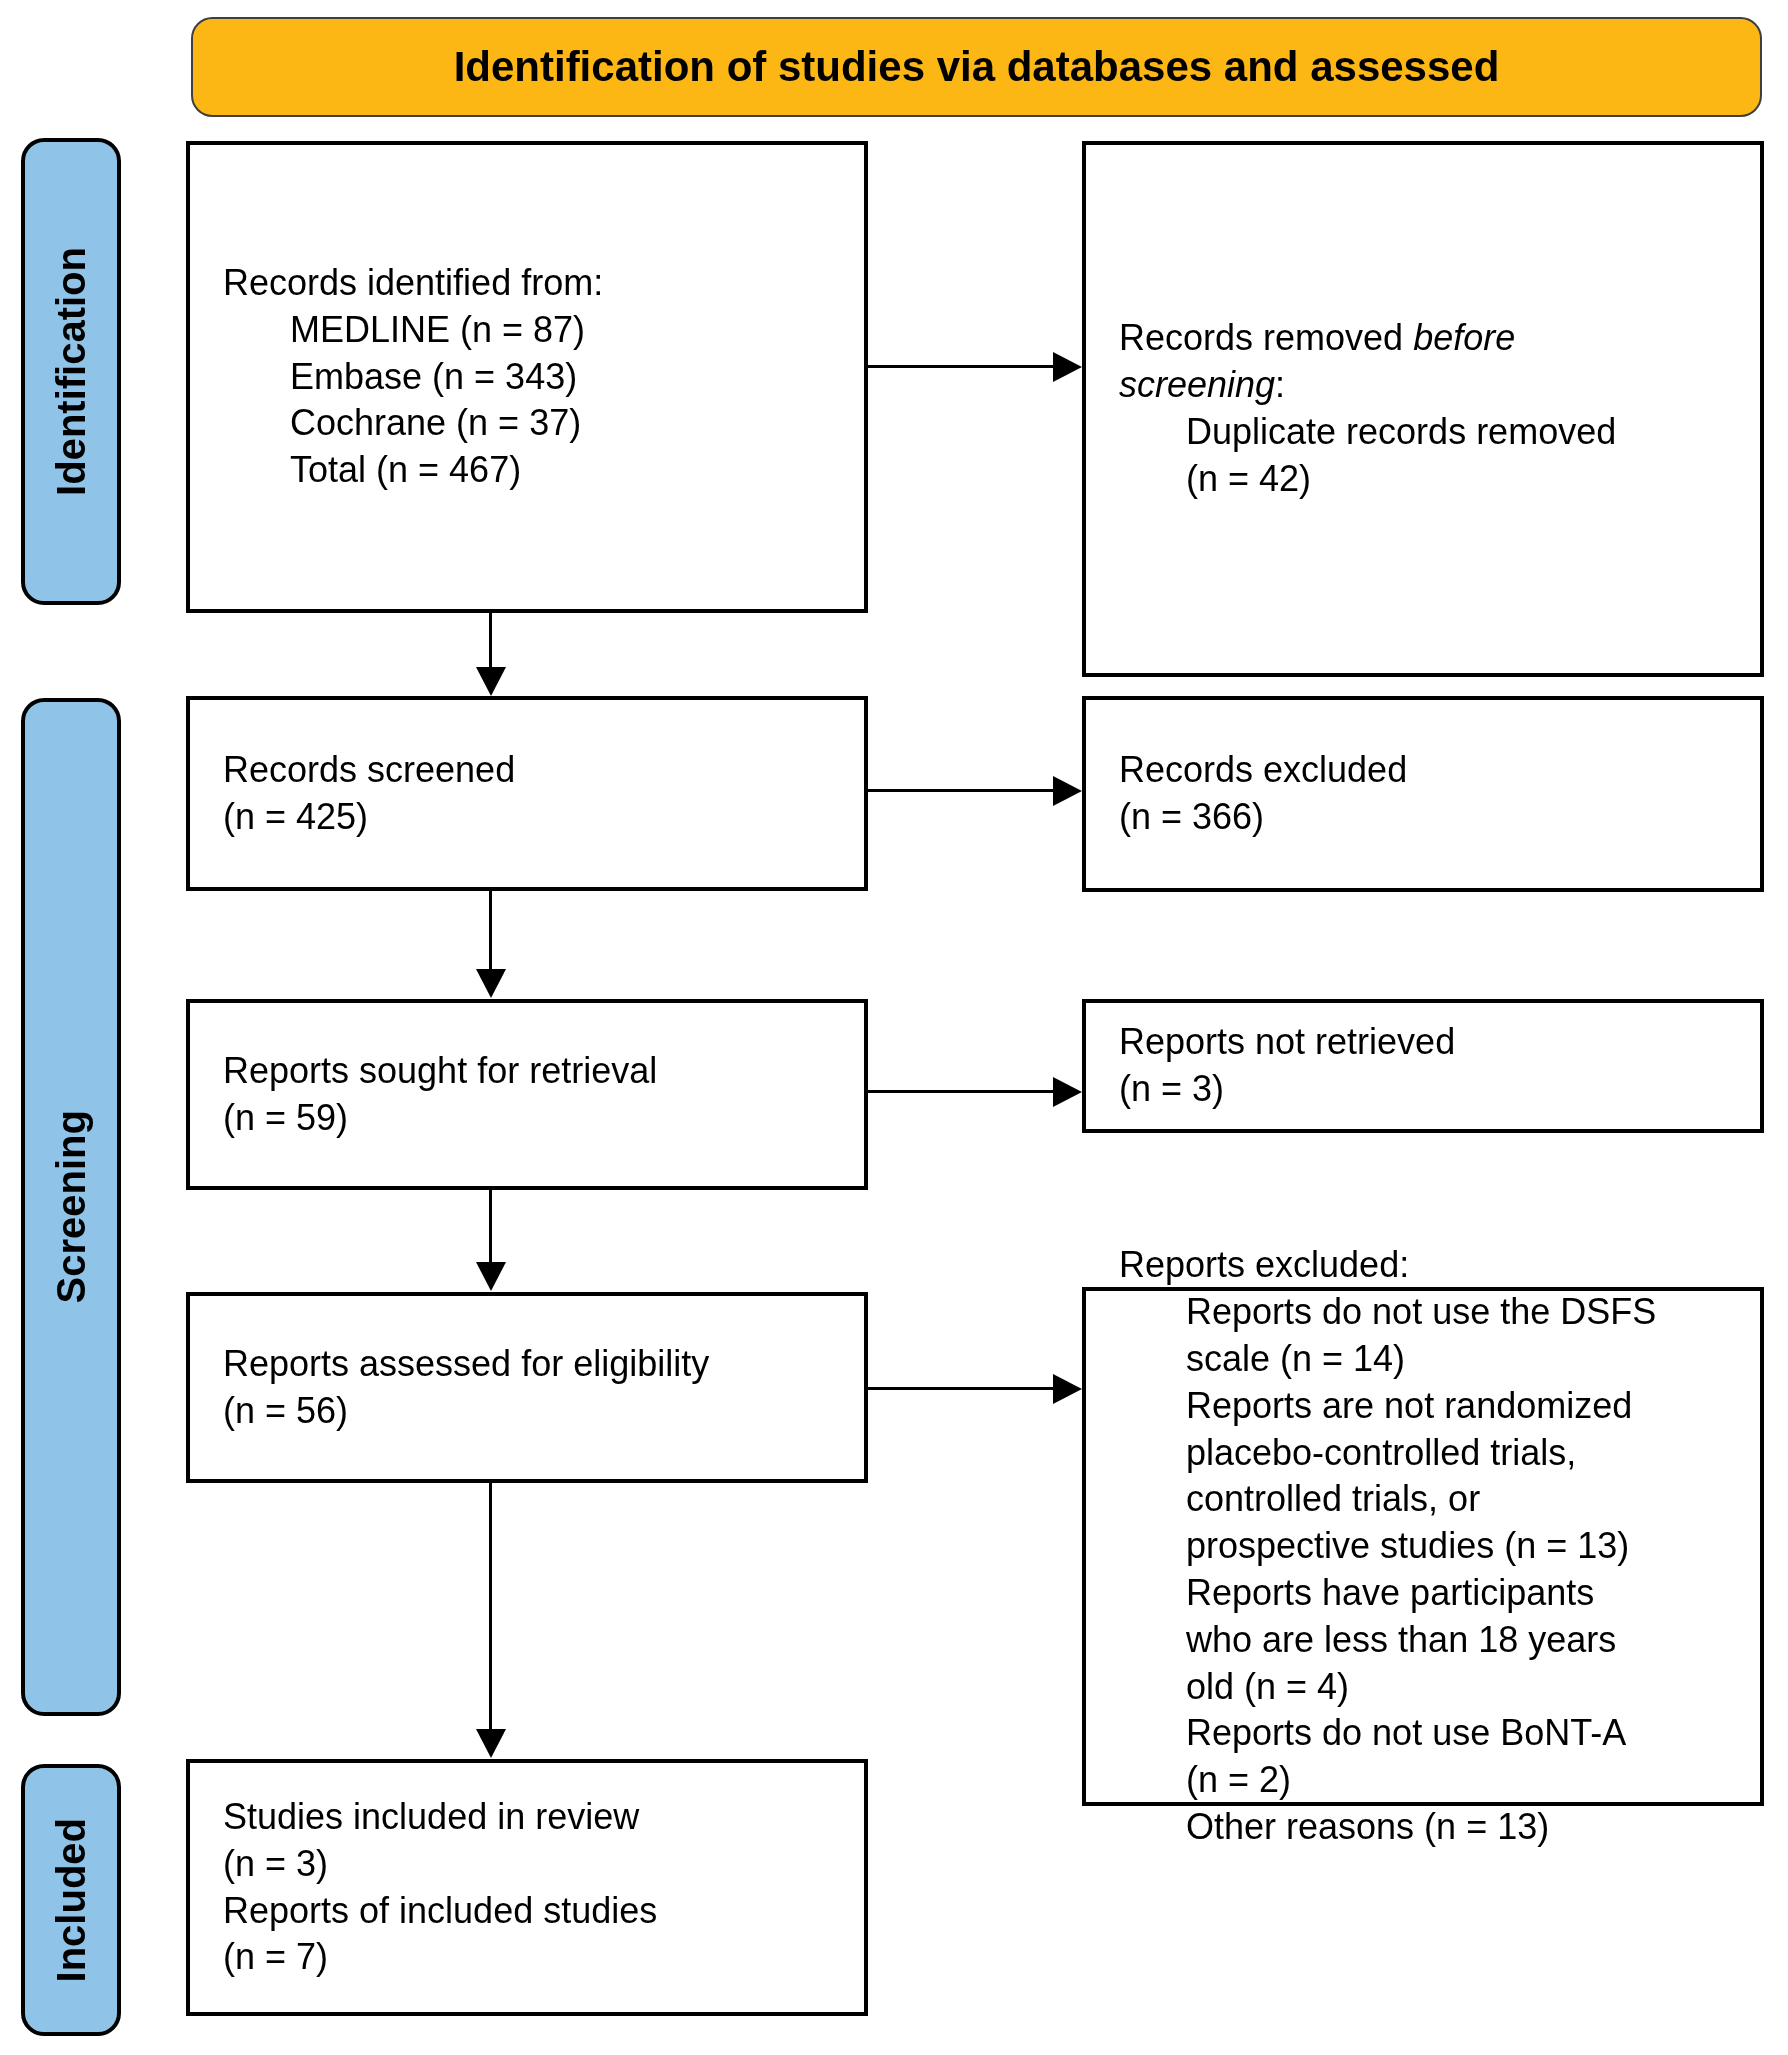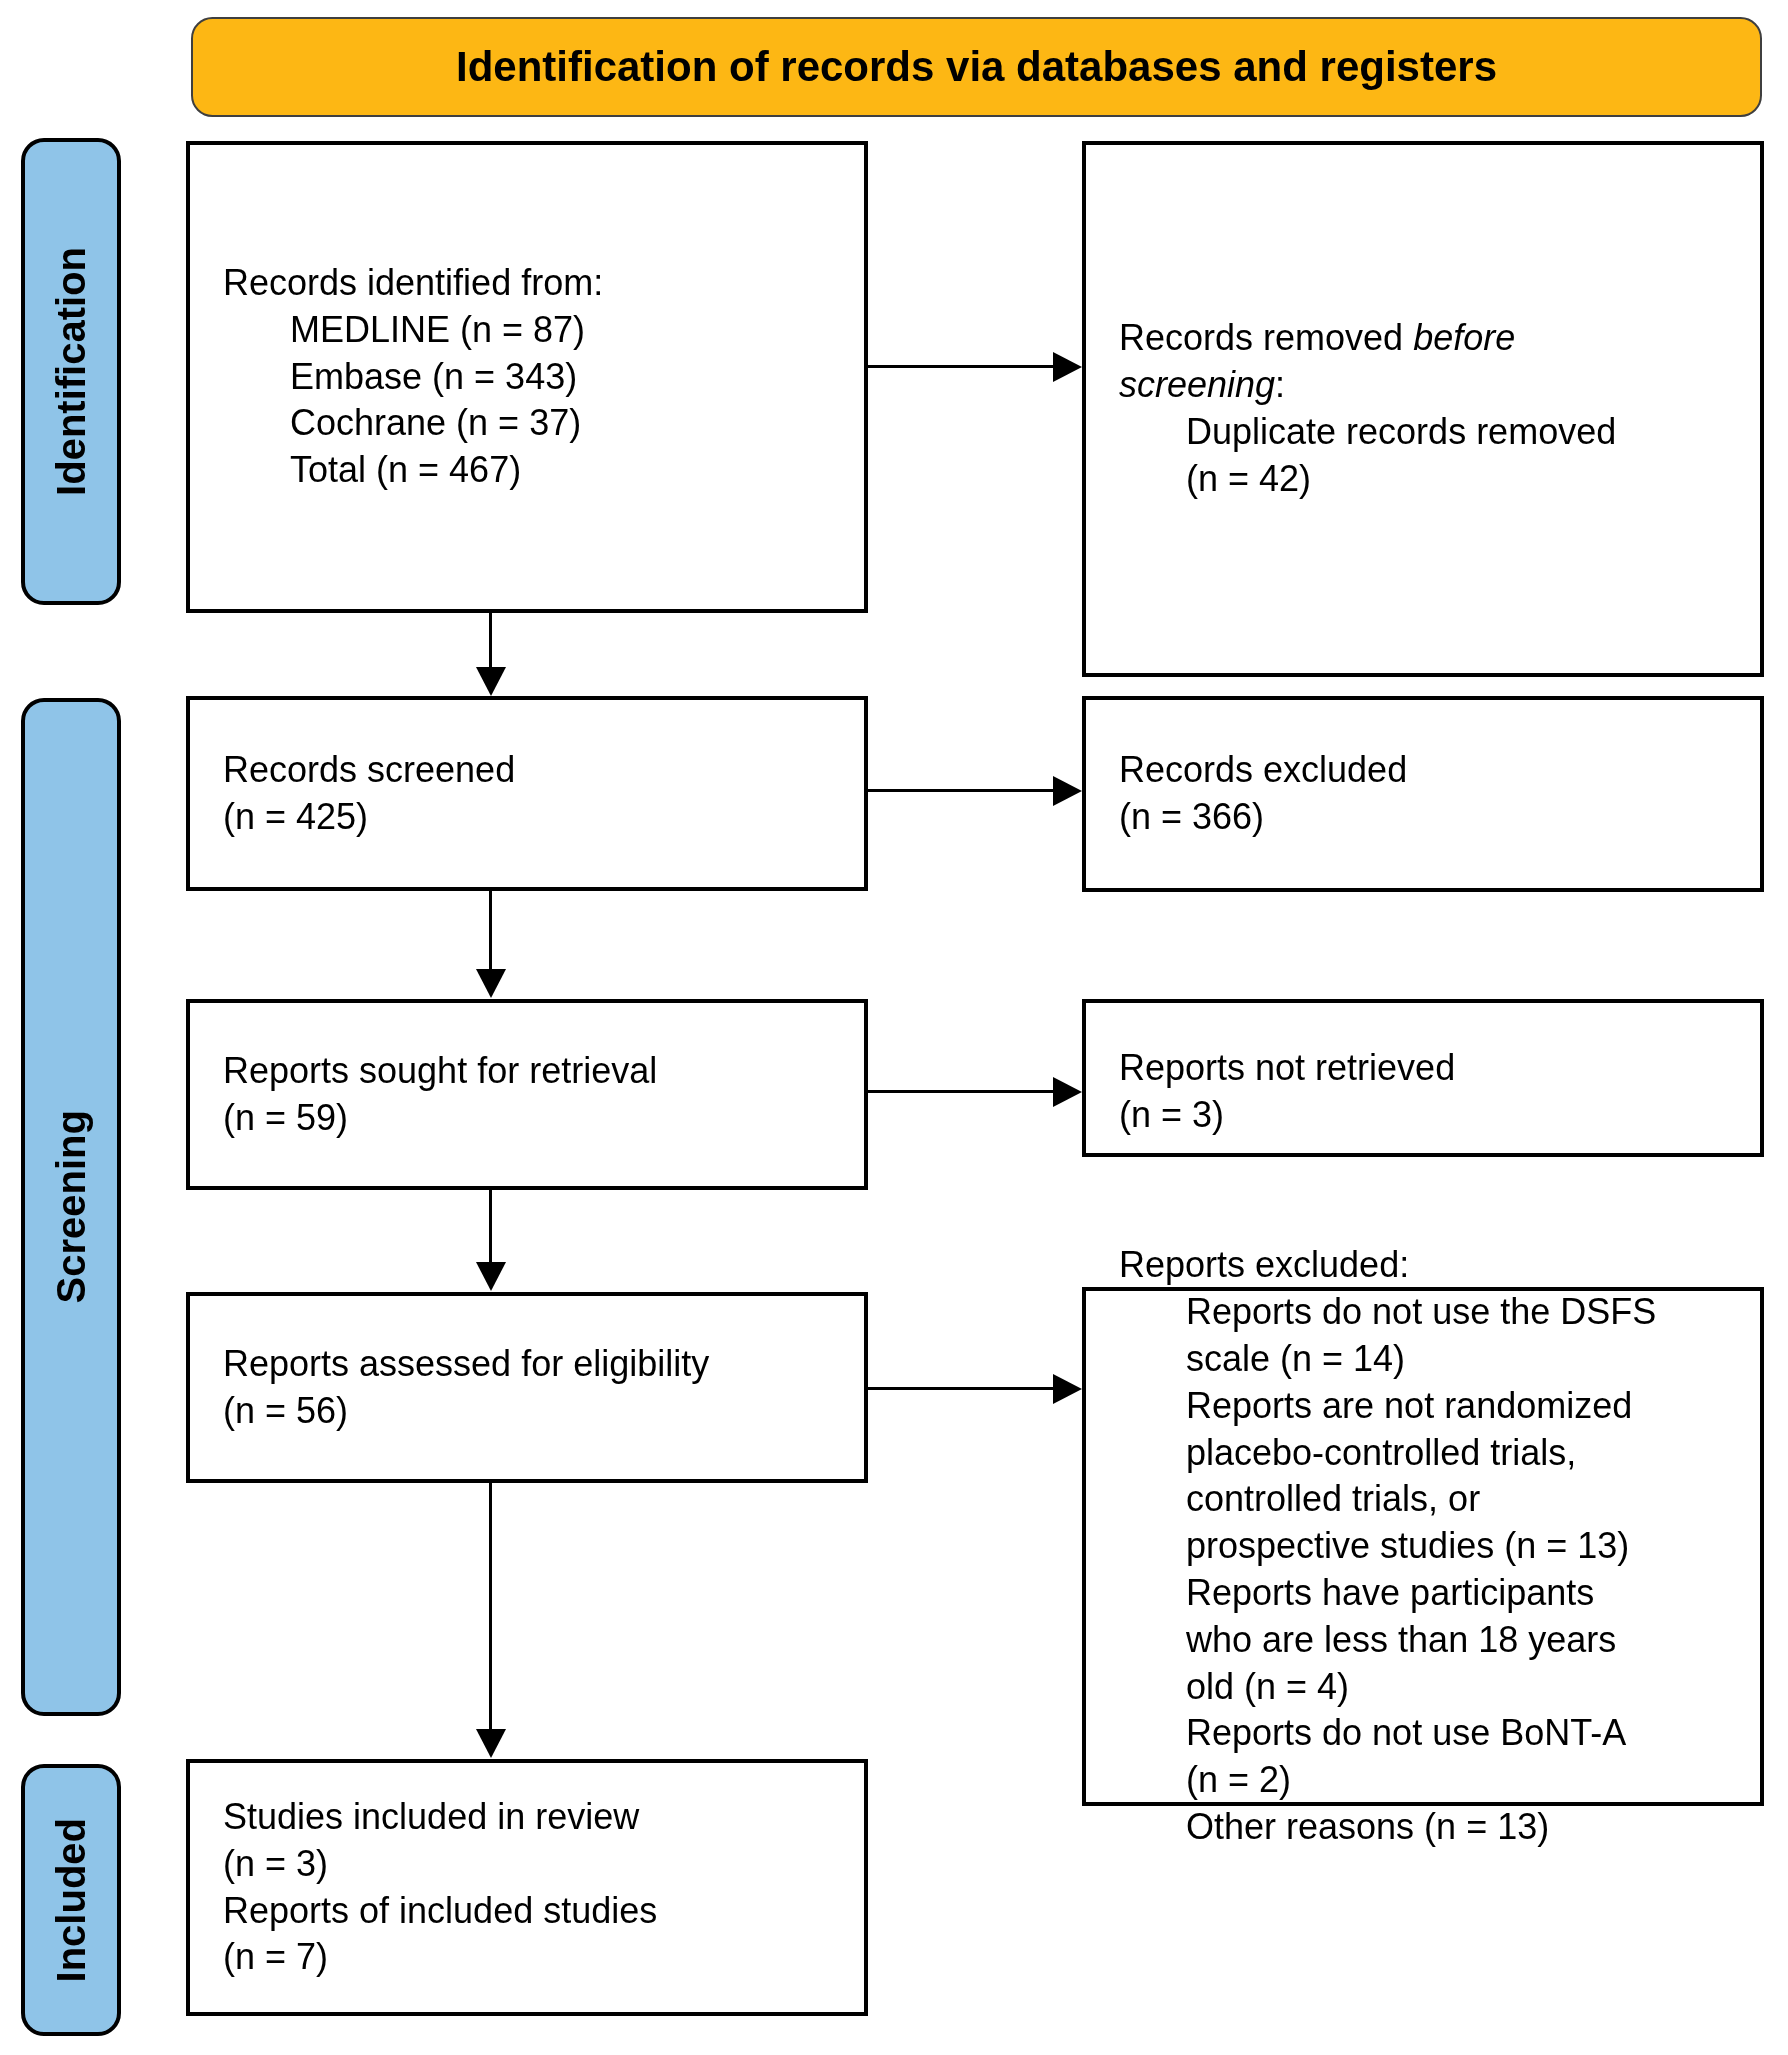--- a/index.html
+++ b/index.html
@@ -107,7 +107,7 @@
 <div class="page">
 
   <div class="banner">
-    <span class="banner-title">Identification of records via databases and registers</span>
+    <span class="banner-title">Identification of studies via databases and assessed</span>
   </div>
 
   <div class="stage stage-identification">

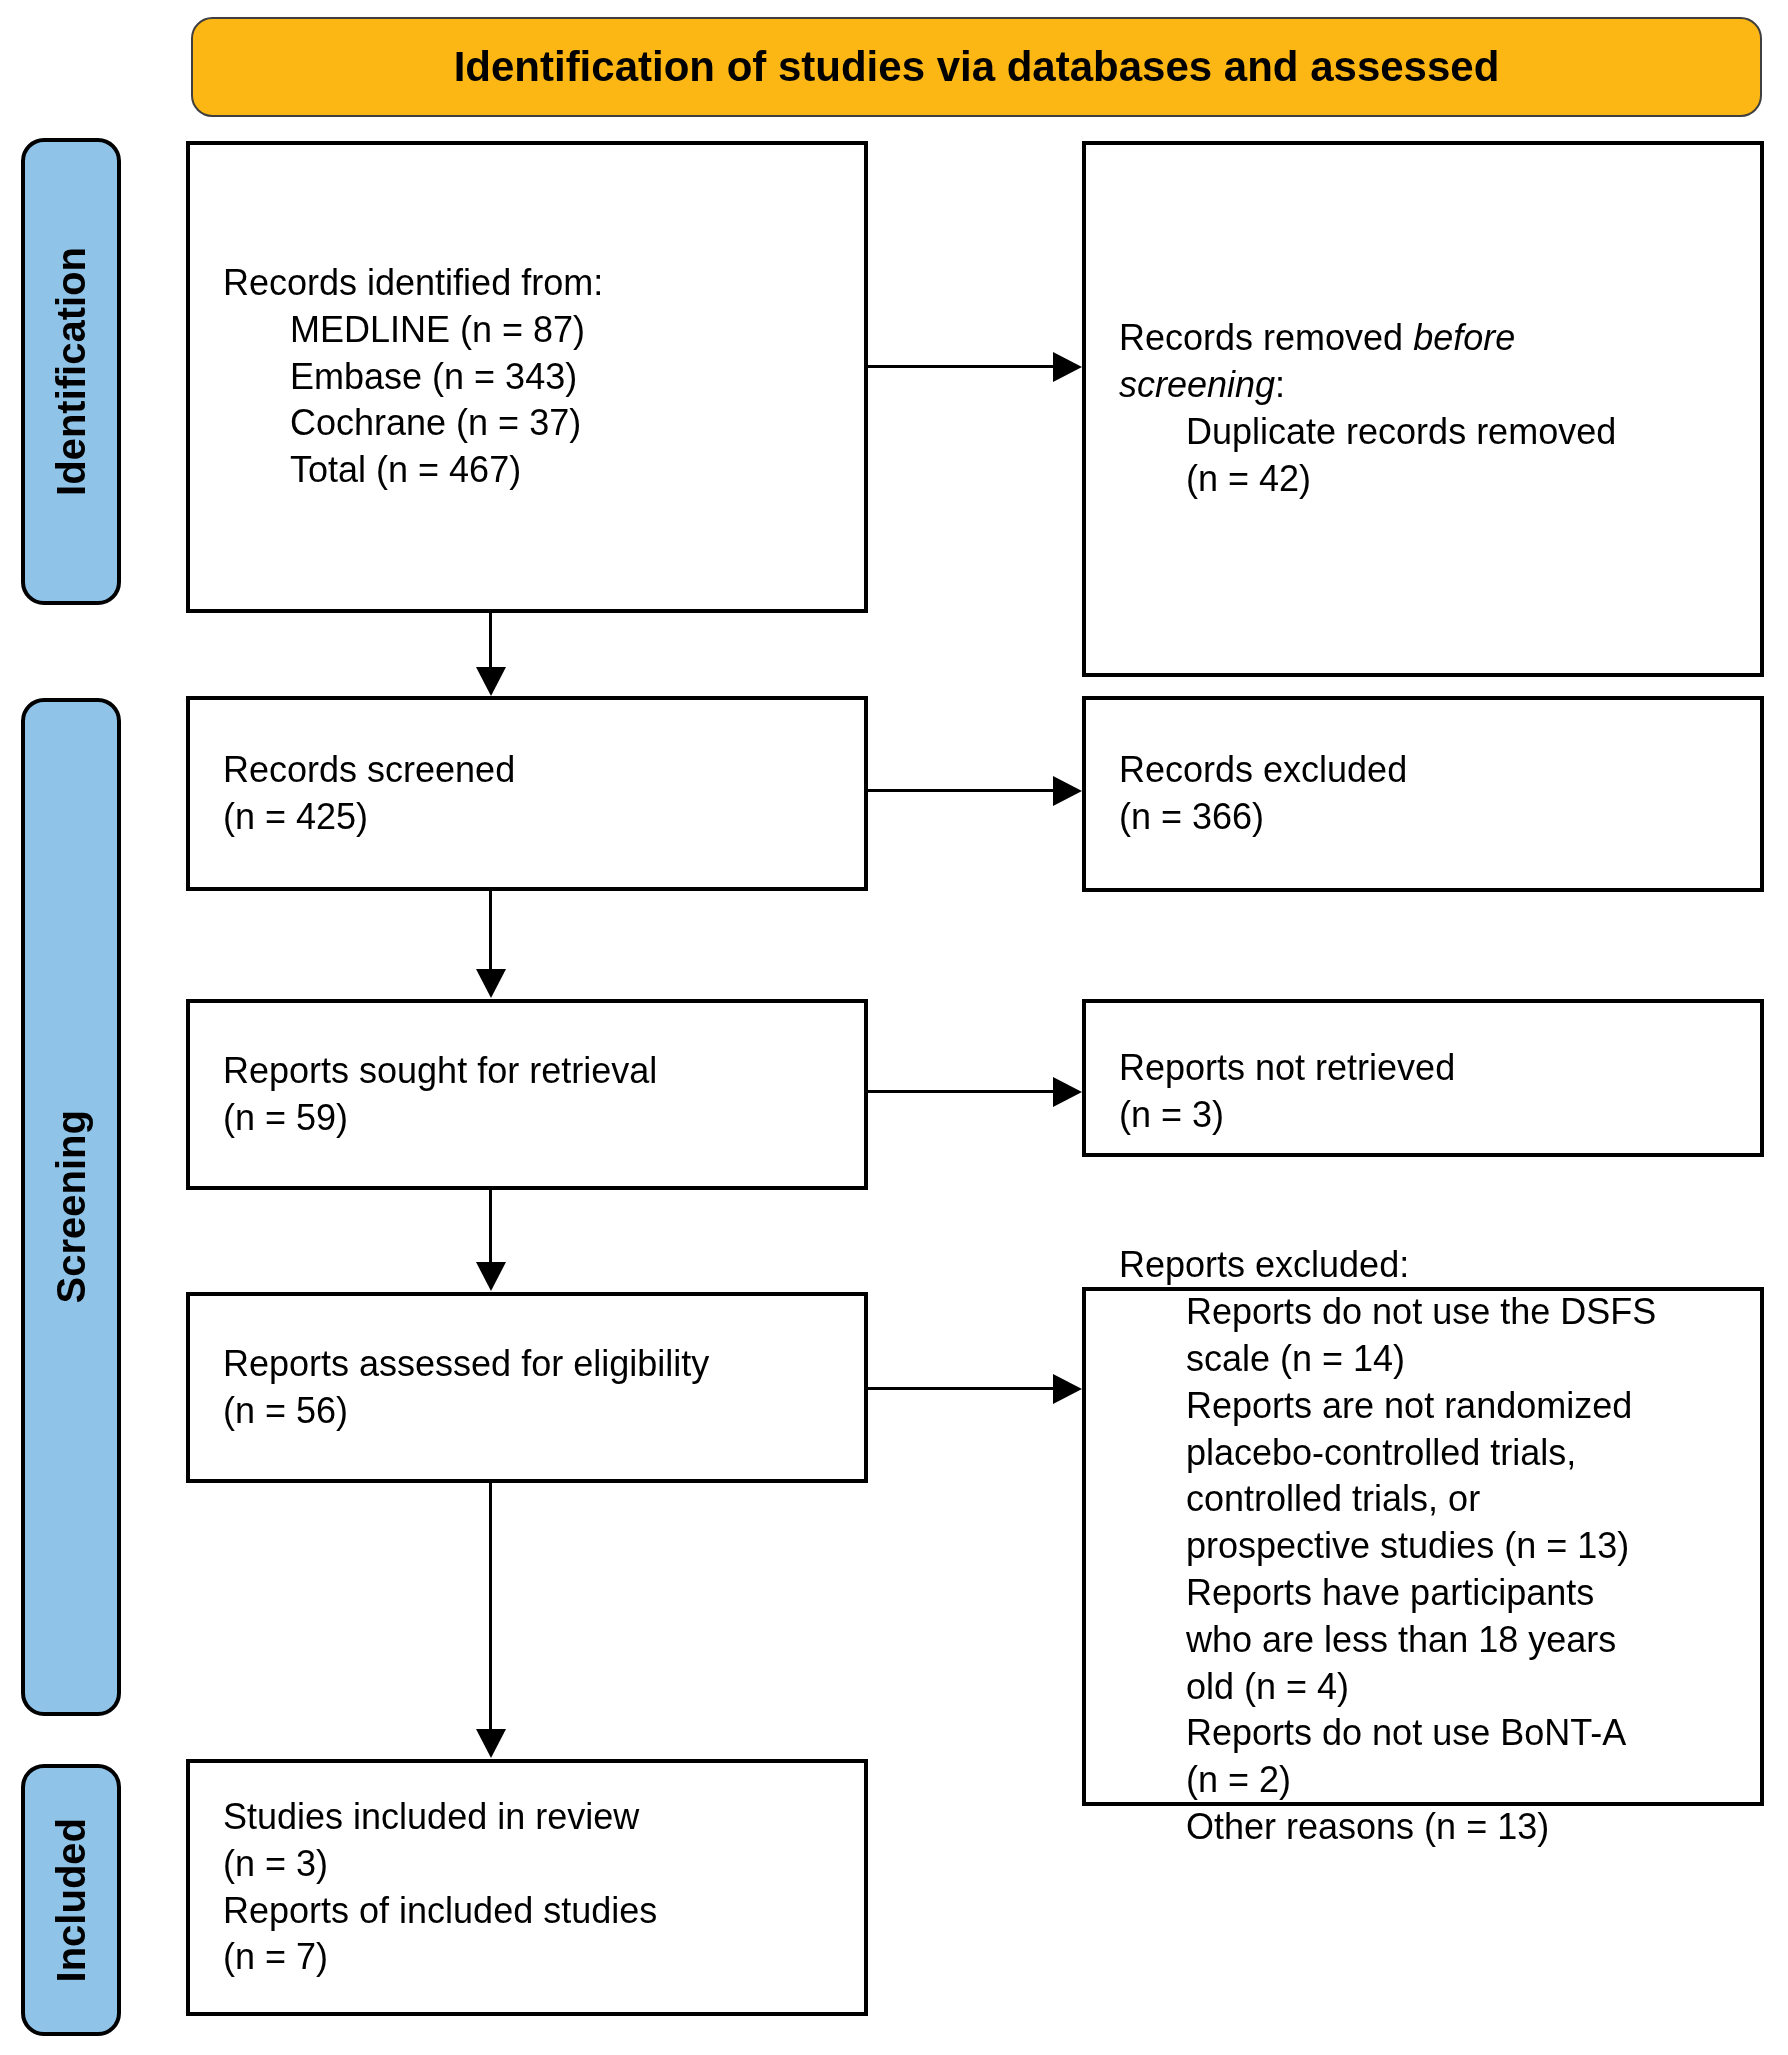--- a/index.html
+++ b/index.html
@@ -67,7 +67,7 @@
 
   .pos-rbox1 { top: 141px;  height: 536px; }
   .pos-rbox2 { top: 696px; height: 196px; }
-  .pos-rbox3 { top: 999px; height: 158px; justify-content: flex-end; }
+  .pos-rbox3 { top: 999px; height: 134px; }
   .pos-rbox4 { top: 1287px; height: 519px; }
 
   .flow-item { margin-left: 67px; }

